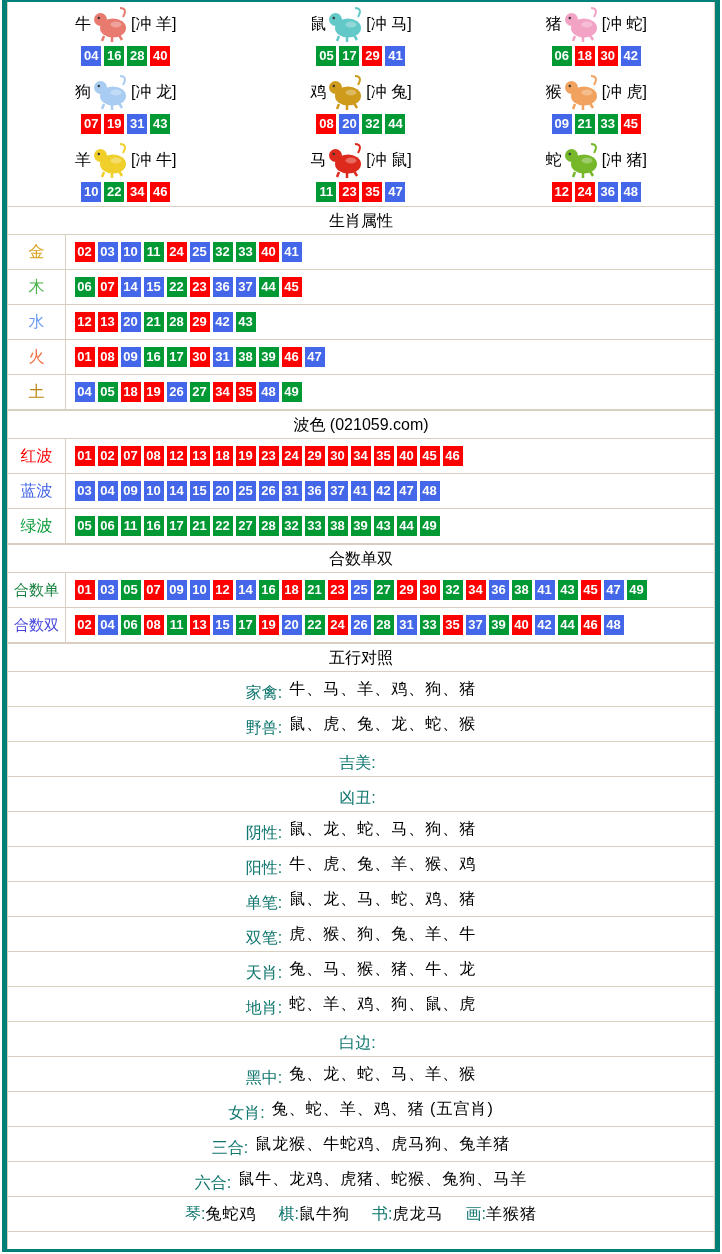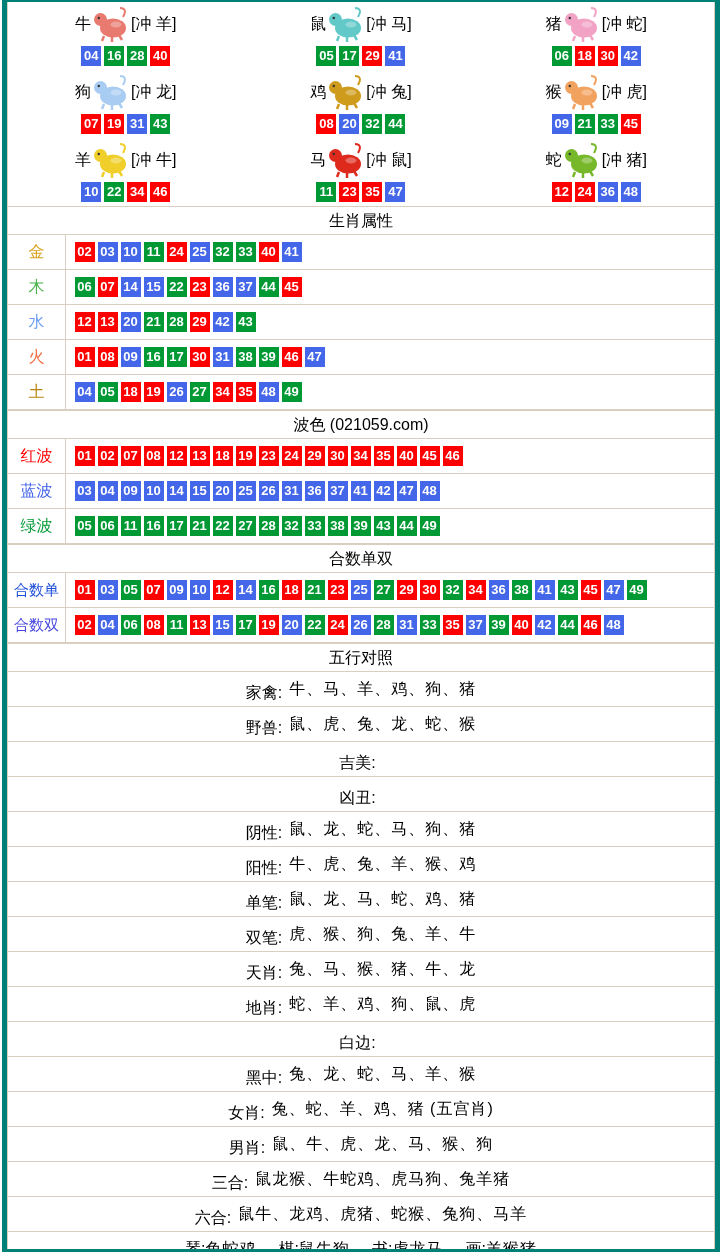--- a/index.html
+++ b/index.html
@@ -403,7 +403,7 @@
     <div class="section-header">合数单双</div>
     <div id="heshu-table">
         <div class="num-row">
-          <div class="row-label small" style="color: #1d4ed8;">合数单</div>
+          <div class="row-label small" style="color: #15803d;">合数单</div>
           <div class="row-nums">
             <span class="ball" style="background: rgb(254, 0, 0);">01</span>
             <span class="ball" style="background: rgb(68, 102, 232);">03</span>

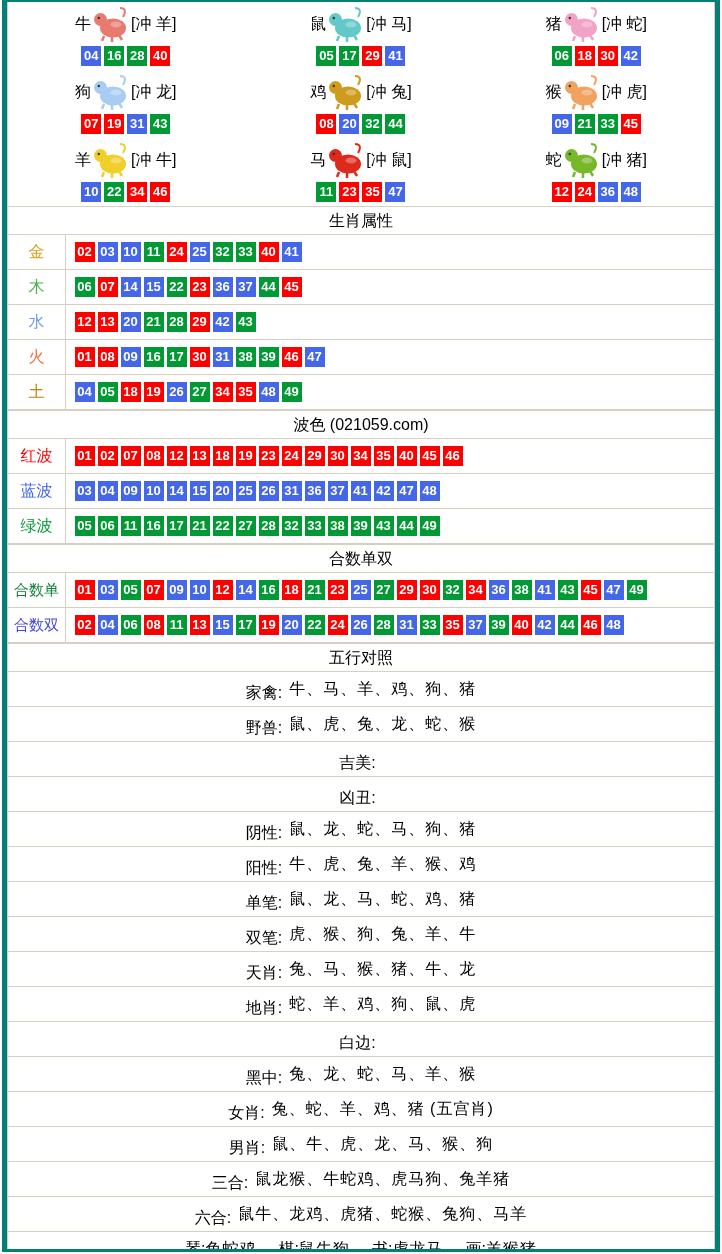--- a/index.html
+++ b/index.html
@@ -60,7 +60,7 @@
     display: flex; align-items: center; justify-content: center;
     font-size: 16px;
   }
-  .list-label { color: #000000; margin-right: 7px; margin-top: 9px; }
+  .list-label { color: #0f766e; margin-right: 7px; margin-top: 9px; }
   .list-value { color: #000; letter-spacing: 1px; }
   .footer-pair { margin: 0 11px; white-space: nowrap; }
   .footer-pair .list-label { margin-right: 0; }

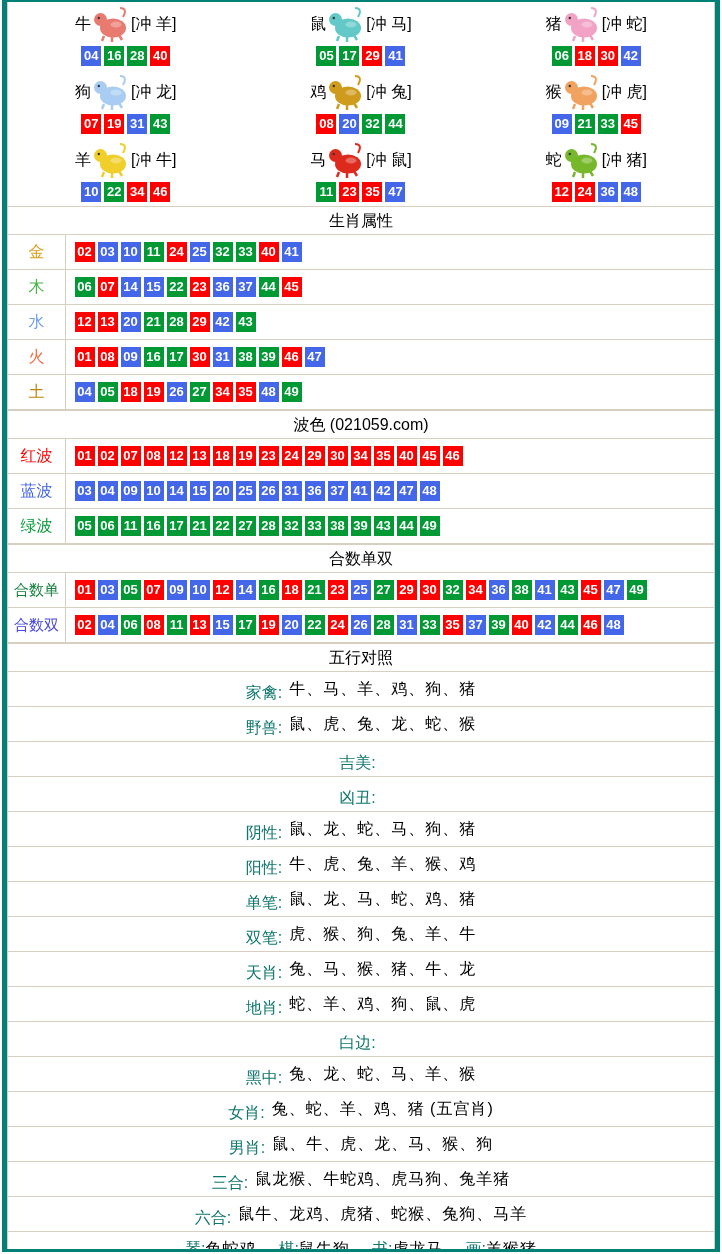--- a/index.html
+++ b/index.html
@@ -515,10 +515,6 @@
           <span class="list-value">兔、蛇、羊、鸡、猪 (五宫肖)</span>
         </div>
         <div class="list-row">
-          <span class="list-label">男肖:</span>
-          <span class="list-value">鼠、牛、虎、龙、马、猴、狗</span>
-        </div>
-        <div class="list-row">
           <span class="list-label">三合:</span>
           <span class="list-value">鼠龙猴、牛蛇鸡、虎马狗、兔羊猪</span>
         </div>

